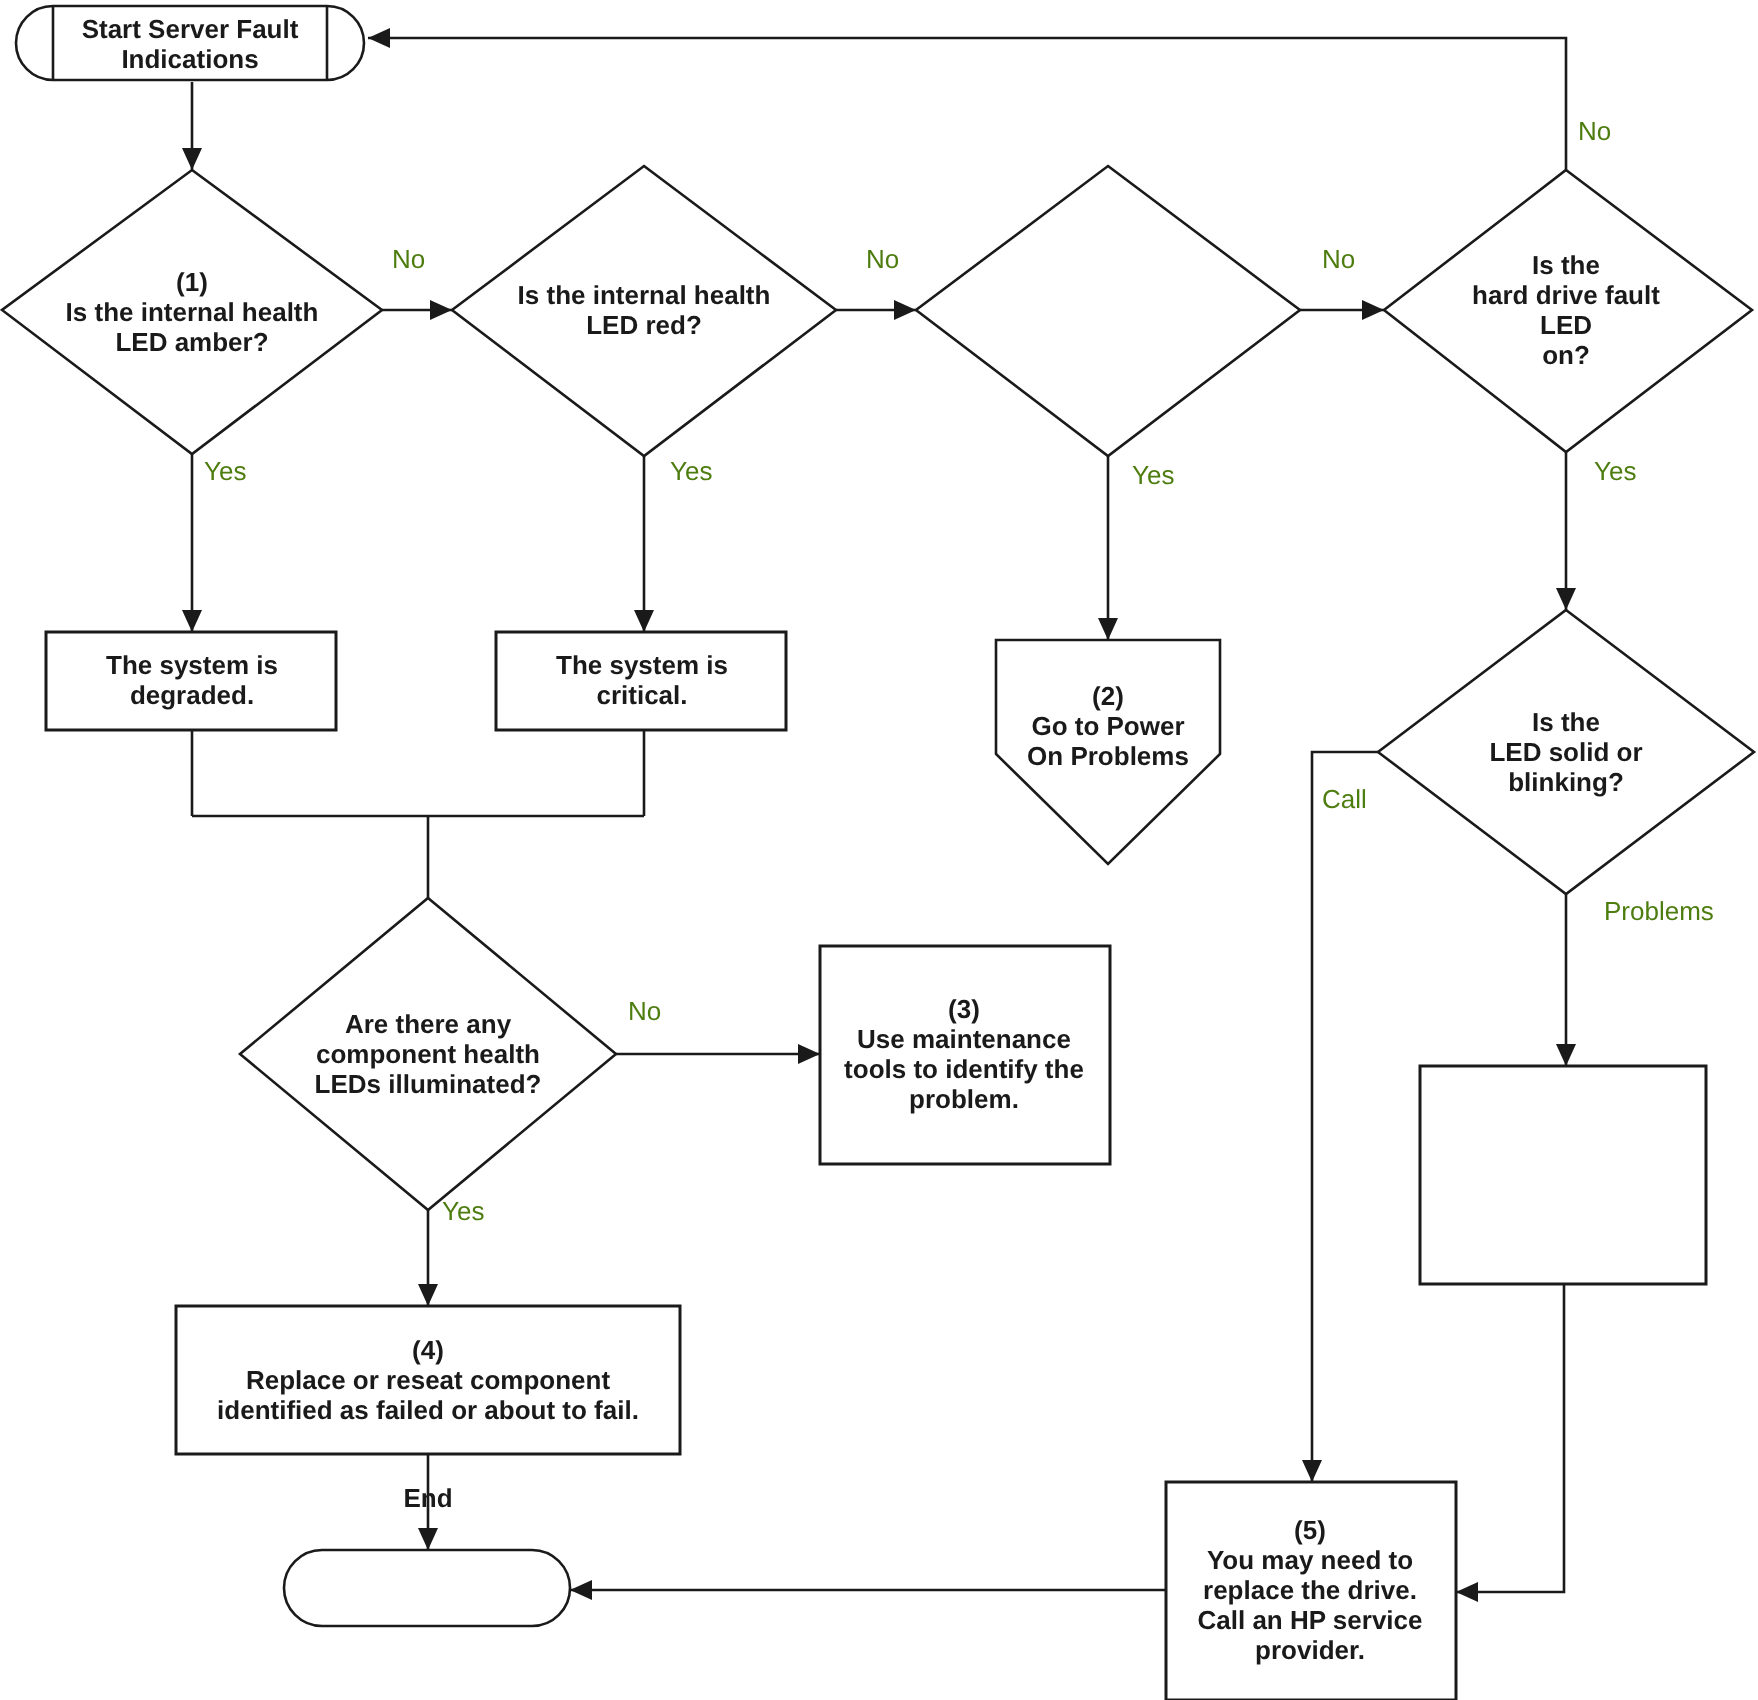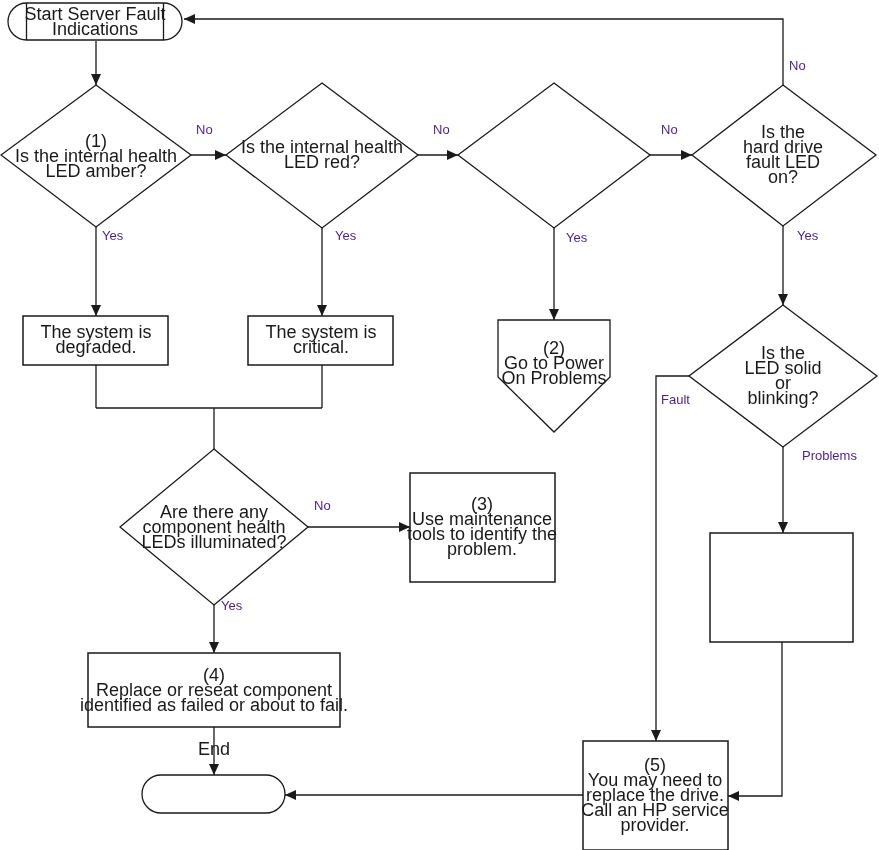--- a/index.html
+++ b/index.html
@@ -18,9 +18,10 @@
     transform: translate(-50%, -50%);
     text-align: center;
     white-space: pre-line;
-    font-size: 18px;
+    font-size: 13px;
     line-height: 15px;
     color: #1a1a1a;
+    font-weight: bold;
   }
   .edge-label {
     position: absolute;

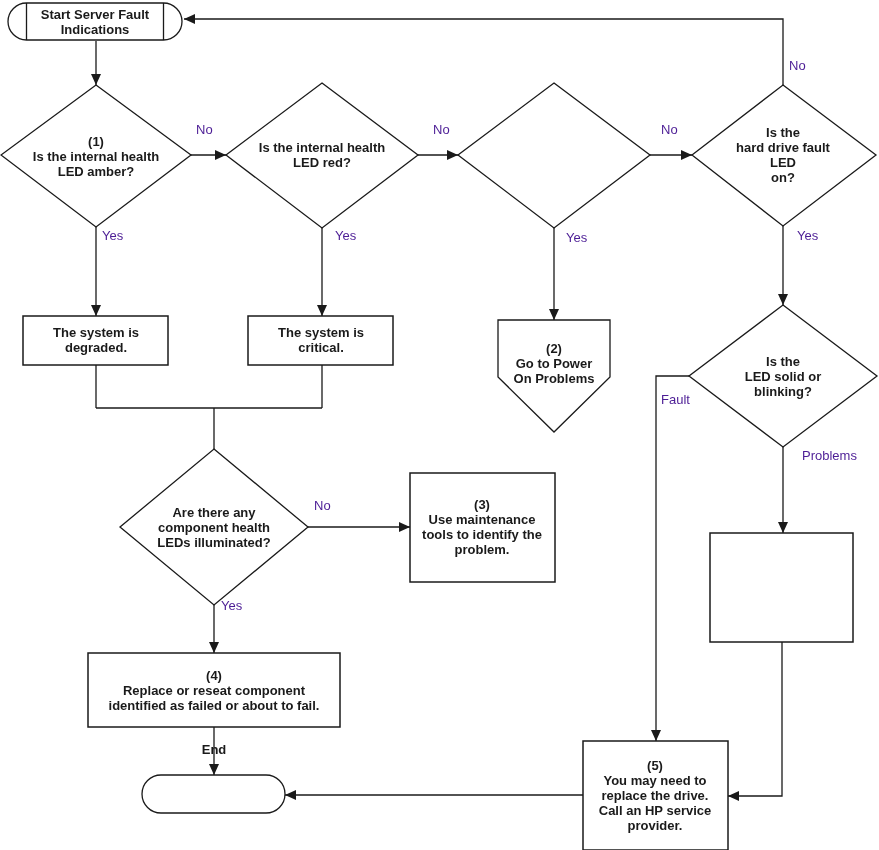--- a/index.html
+++ b/index.html
@@ -27,7 +27,7 @@
     position: absolute;
     font-size: 13px;
     line-height: 15px;
-    color: #4c1d95;
+    color: #4d7c0f;
     white-space: nowrap;
   }
 </style>

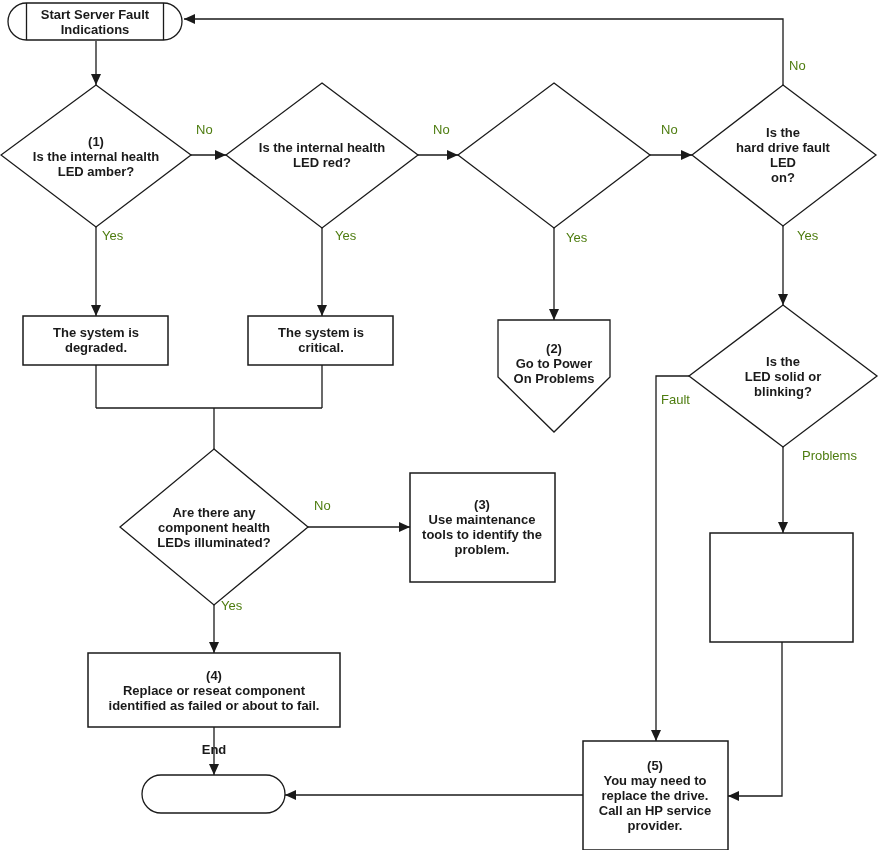--- a/index.html
+++ b/index.html
@@ -136,7 +136,7 @@
   <div class="edge-label" style="left:566px; top:230px;">Yes</div>
   <div class="edge-label" style="left:797px; top:228px;">Yes</div>
   <div class="edge-label" style="left:221px; top:598px;">Yes</div>
-  <div class="edge-label" style="left:661px; top:392px;">Fault</div>
+  <div class="edge-label" style="left:661px; top:392px;">Call</div>
   <div class="edge-label" style="left:802px; top:448px;">Problems</div>
 
 </div>

